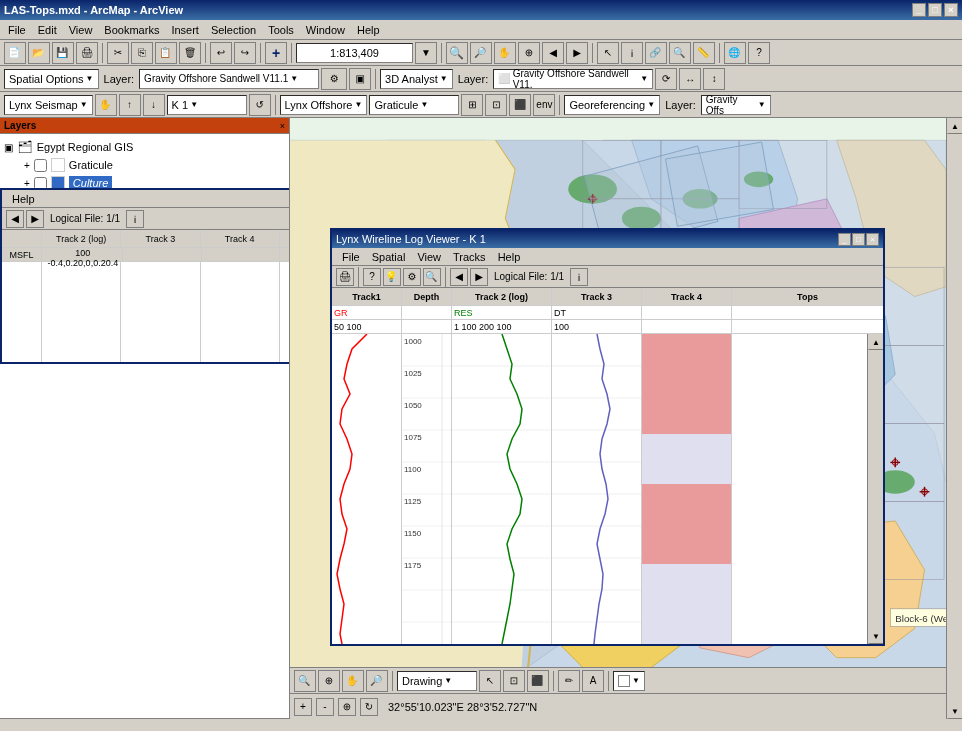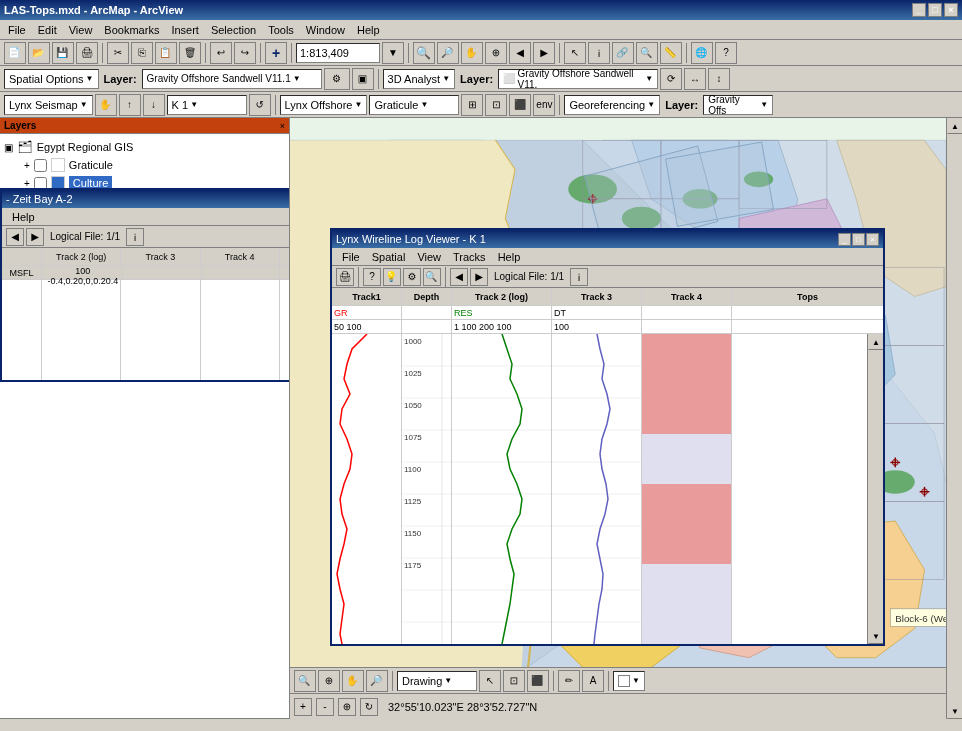--- a/index.html
+++ b/index.html
@@ -305,7 +305,7 @@
   <div class="toolbar-sep"></div>
   <div class="toolbar-btn" style="font-size:14px; font-weight:bold; color:#0a246a;">+</div>
   <div class="toolbar-sep"></div>
-  <input class="toolbar-input" style="width: 84px;" value="1:813,409">
+  <input class="toolbar-input" style="width: 117px; text-align: center;" value="1:813,409">
   <div class="toolbar-btn">▼</div>
   <div class="toolbar-sep"></div>
   <div class="toolbar-btn" style="font-size:12px;">🔍</div>

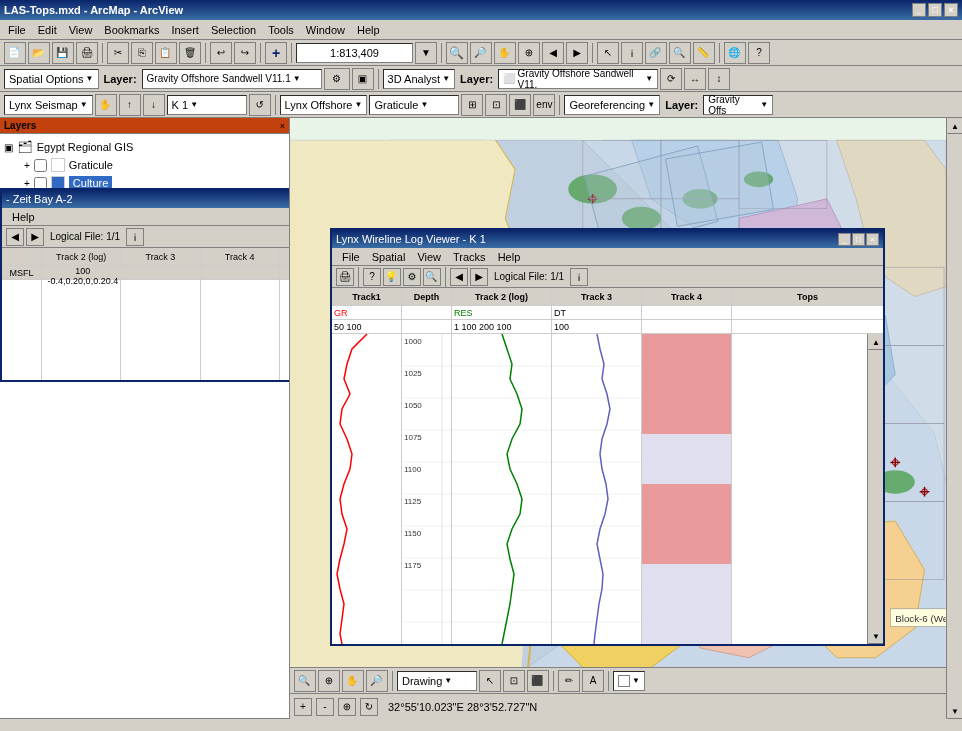--- a/index.html
+++ b/index.html
@@ -68,7 +68,7 @@
       font-size: 11px;
       padding: 0 3px;
     }
-    .toolbar-label { font-size: 11px; margin: 0 3px; font-weight: bold; }
+    .toolbar-label { font-size: 11px; margin: 0 3px; }
 
     
     .toolbar2 {

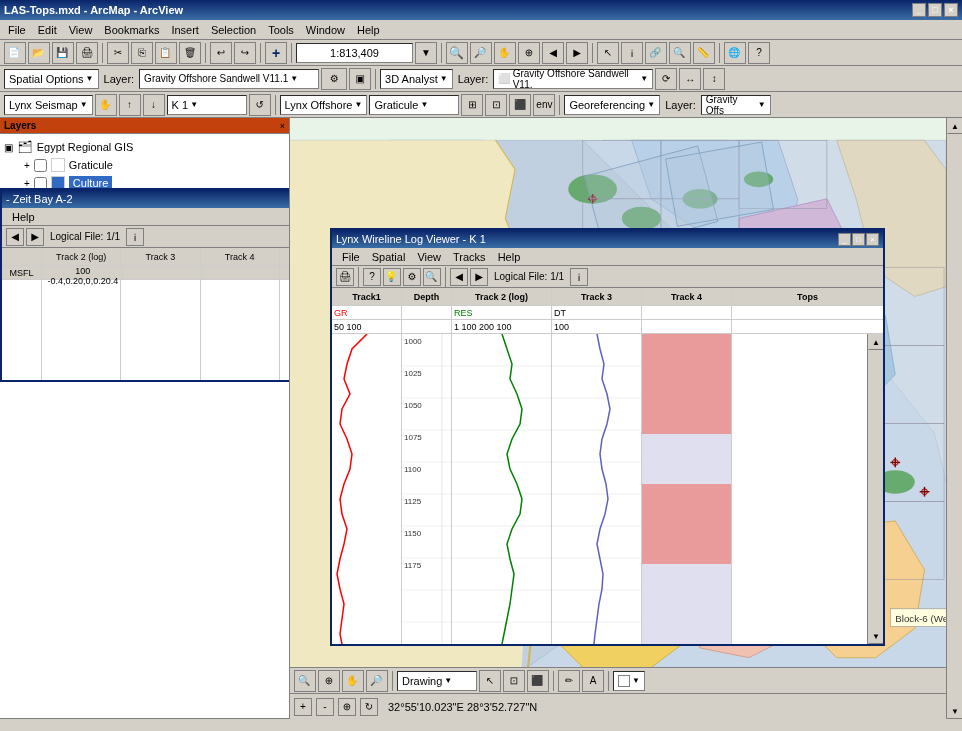--- a/index.html
+++ b/index.html
@@ -415,7 +415,7 @@
           <span class="toc-expand">+</span>
           <input type="checkbox" style="">
           <span style="width:14px; height:14px; border:1px solid #ccc; display:inline-block; background:#316ac5;"></span>
-          <span class="toc-label highlight-toc" style="padding: 1px 4px;">Culture</span>
+          <span class="toc-label highlight-toc" style="padding: 1px 4px; font-style: italic;">Culture</span>
         </div>
       </div>
     </div>

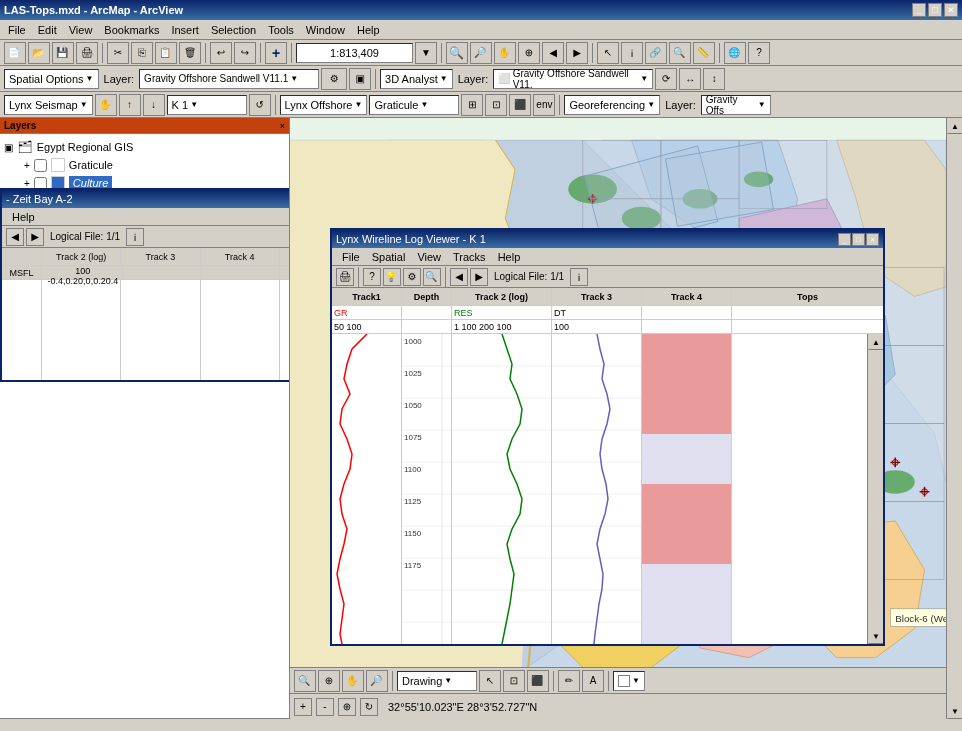--- a/index.html
+++ b/index.html
@@ -421,10 +421,6 @@
     </div>
 
     <div class="zeit-bay-window" style="position:absolute; top:70px; left:0; width:360px; z-index:10;">
-      <div class="sub-title-bar">
-        <span>- Zeit Bay A-2</span>
-
-      </div>
       <div class="sub-menu-bar">
         <span class="sub-menu-item">Help</span>
       </div>

